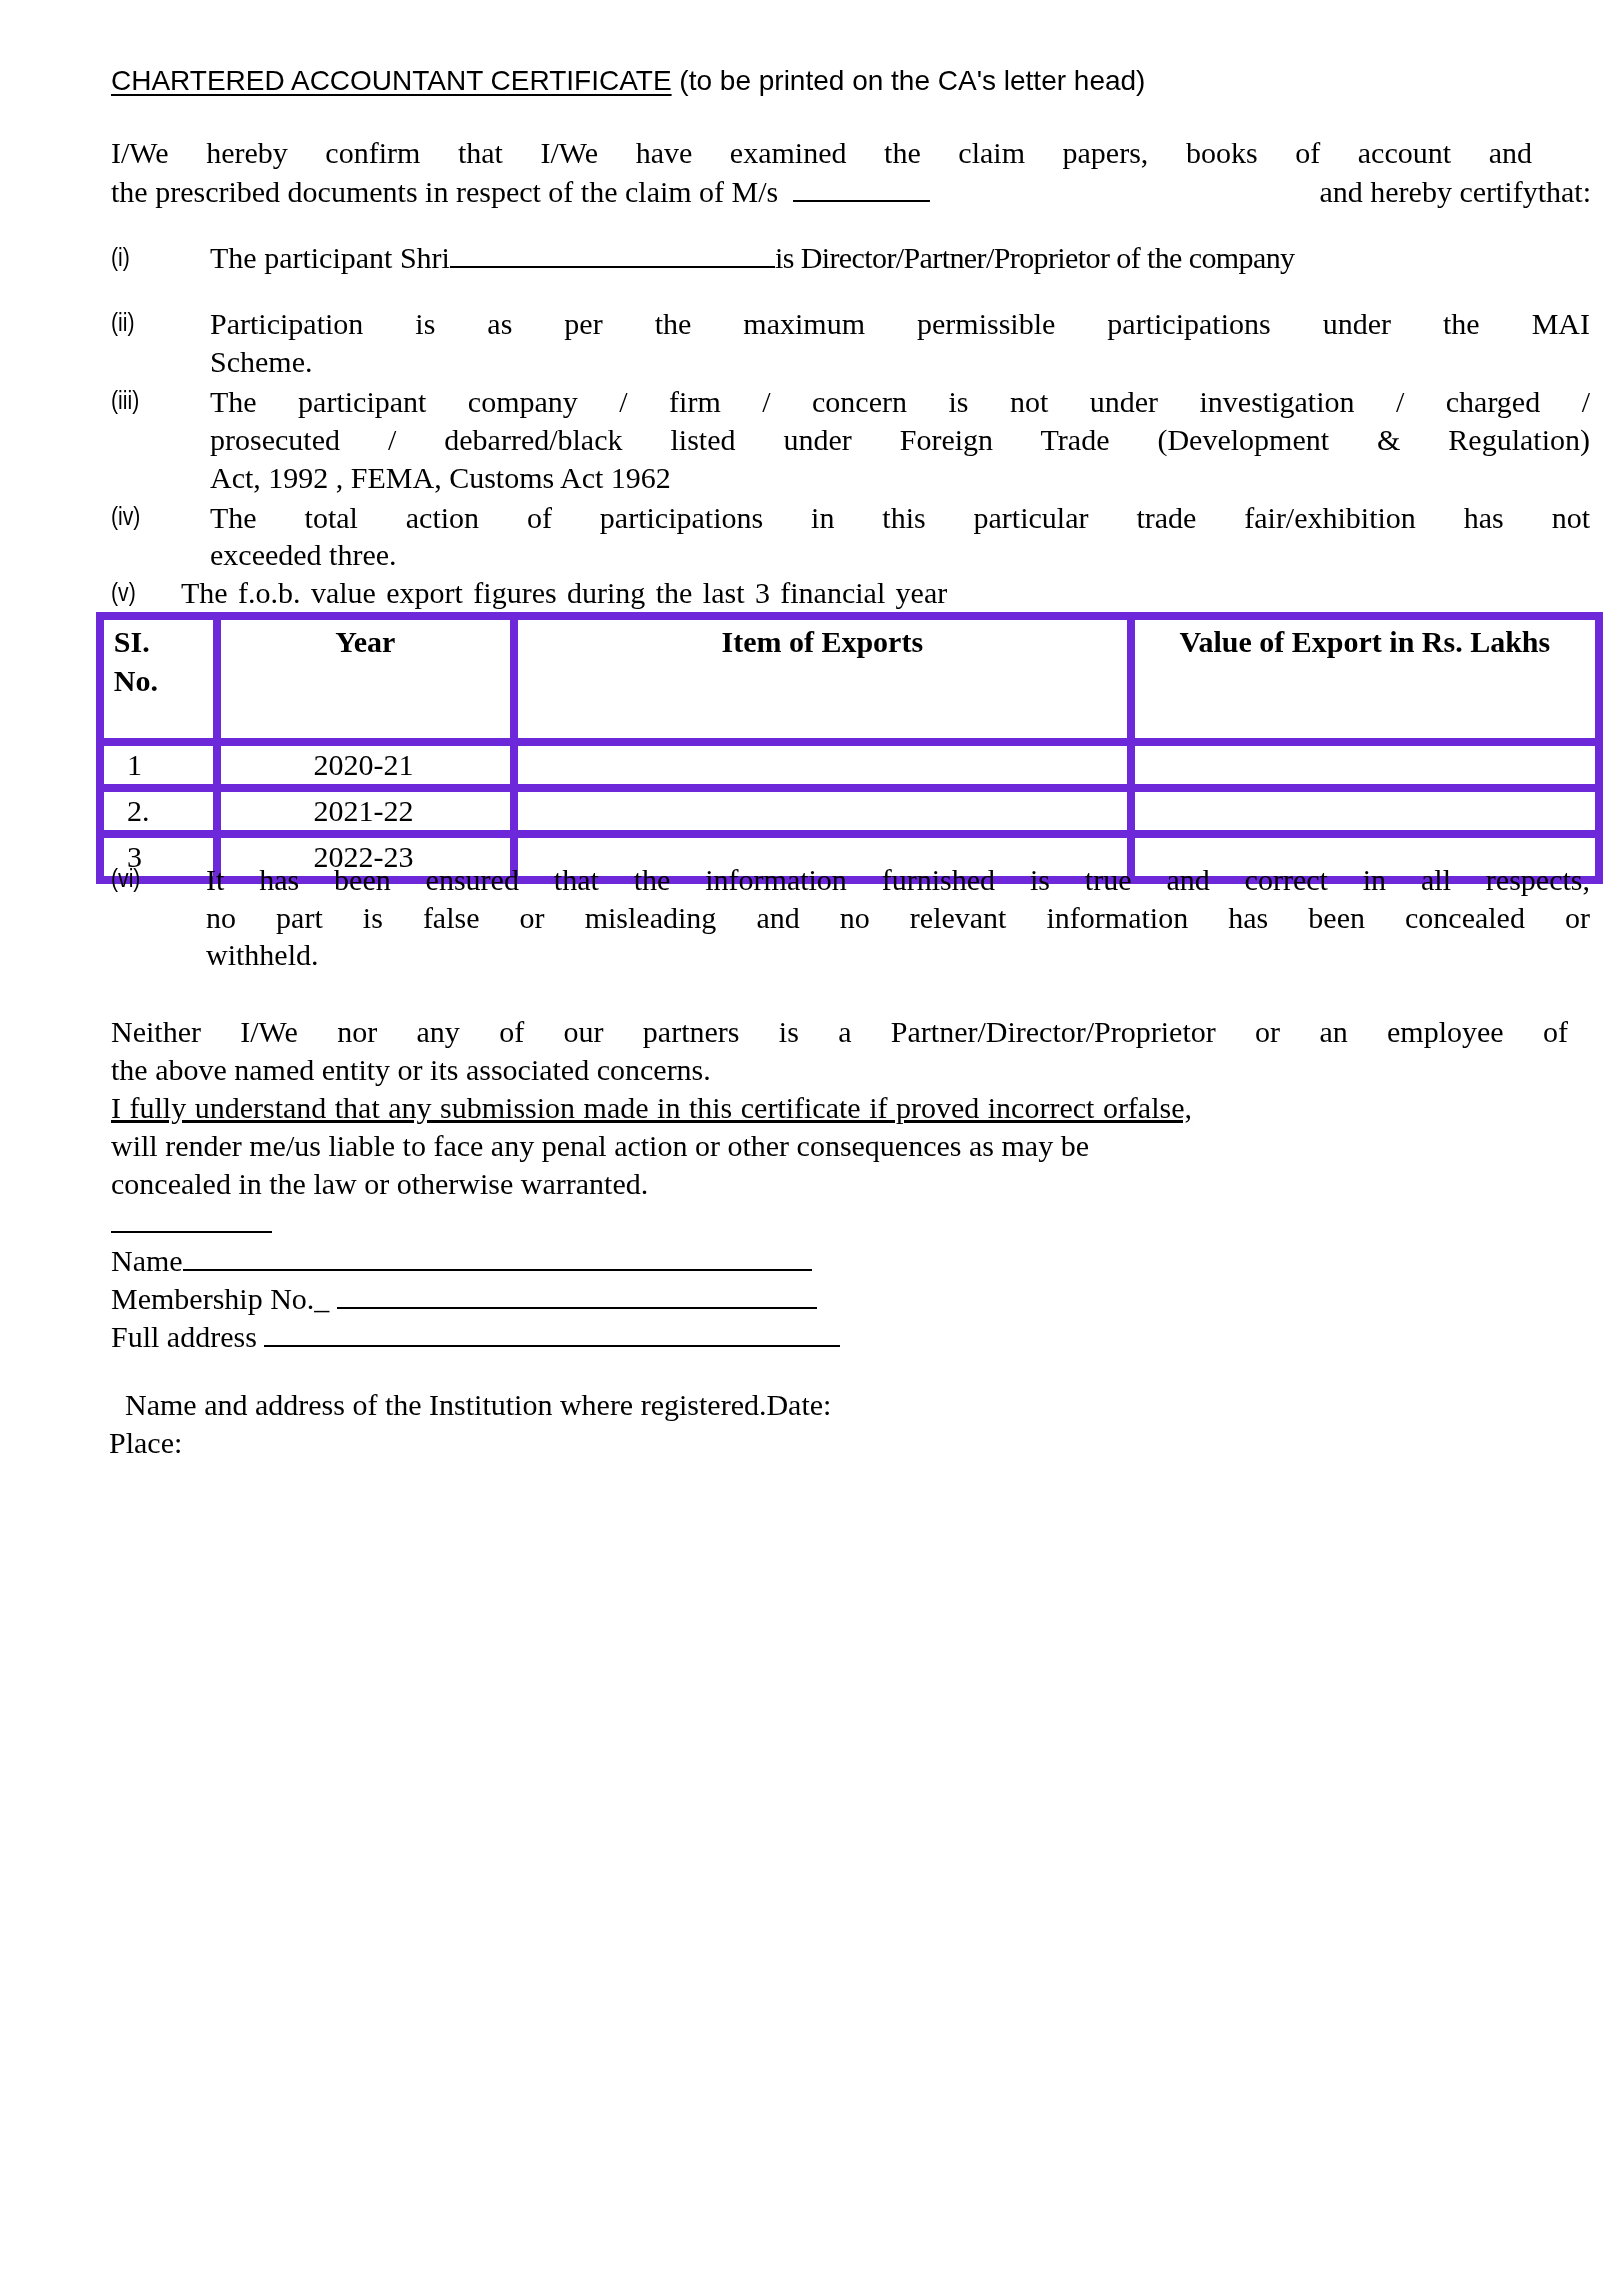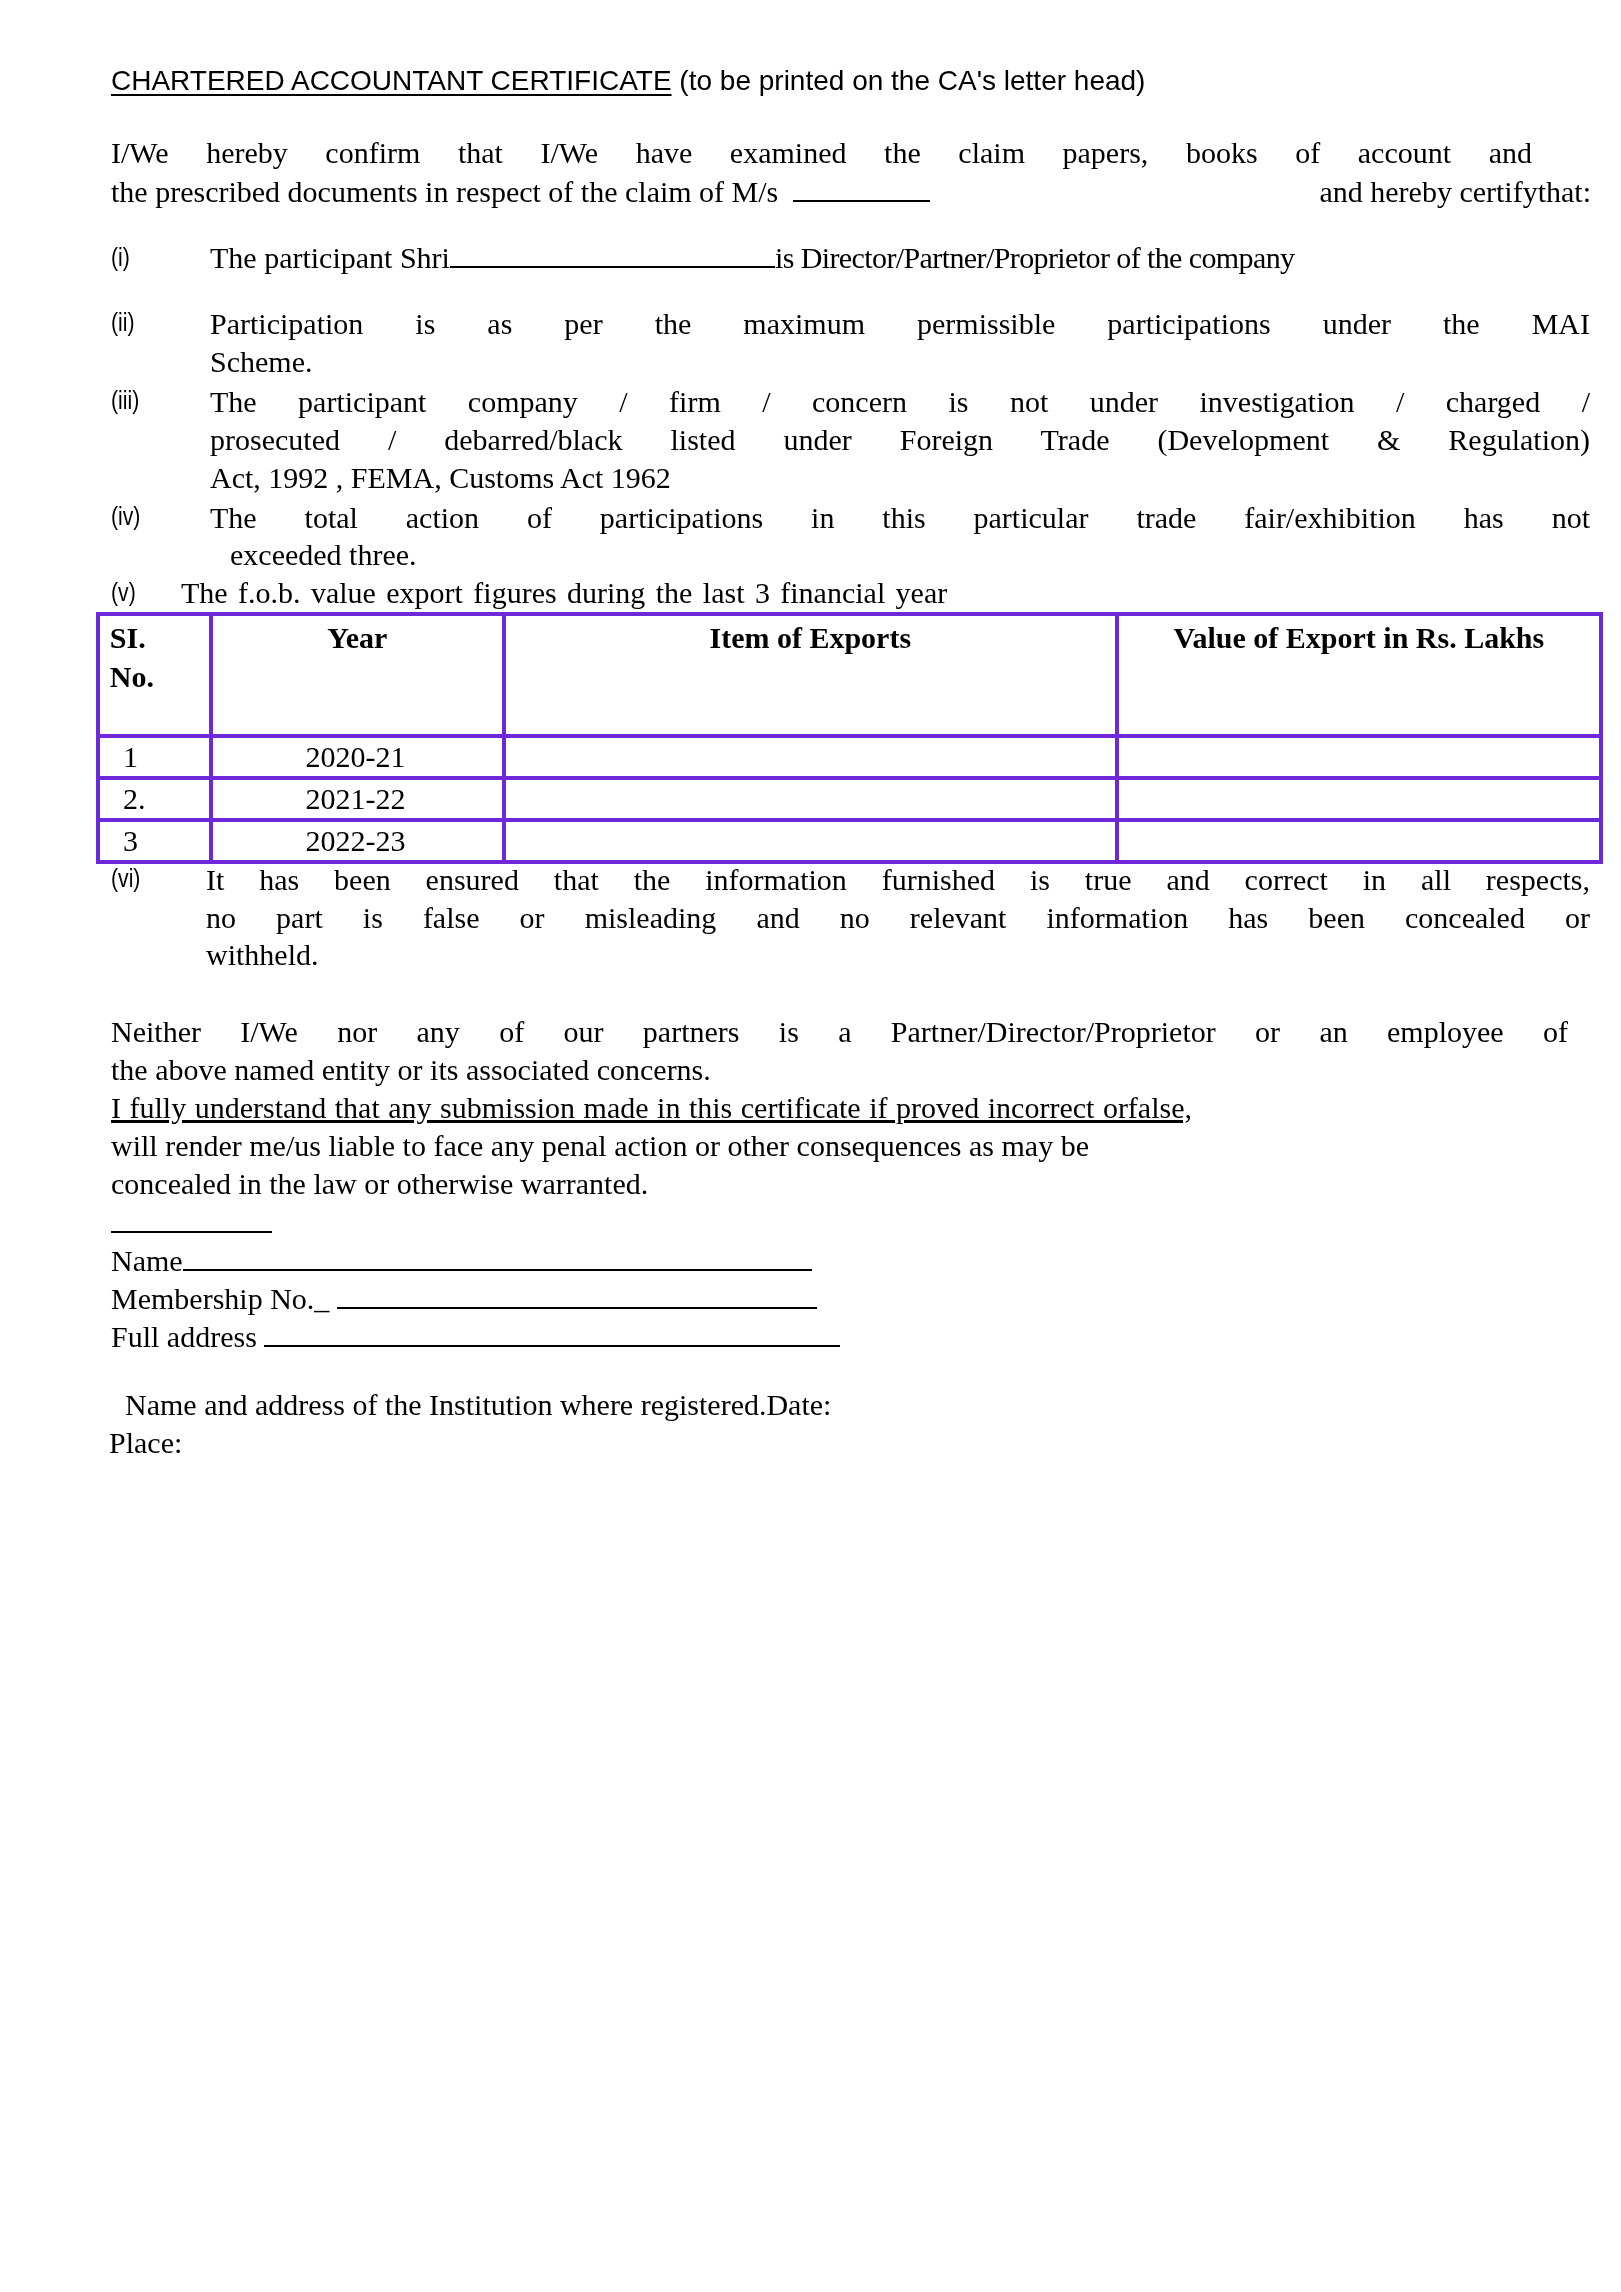--- a/index.html
+++ b/index.html
@@ -48,7 +48,7 @@
 
 <div class="num" style="top:498px;">(iv)</div>
 <div class="just" style="left:210px; top:498px; width:1380px;">The total action of participations in this particular trade fair/exhibition has not</div>
-<div class="line" style="left:210px; top:536px;margin-left:20px;">exceeded three.</div>
+<div class="line" style="left:210px; top:536px;">exceeded three.</div>
 
 <div class="num" style="top:574px;">(v)</div>
 <div class="line" style="left:181px; top:574px; word-spacing:2.9px;">The f.o.b. value export figures during the last 3 financial year</div>

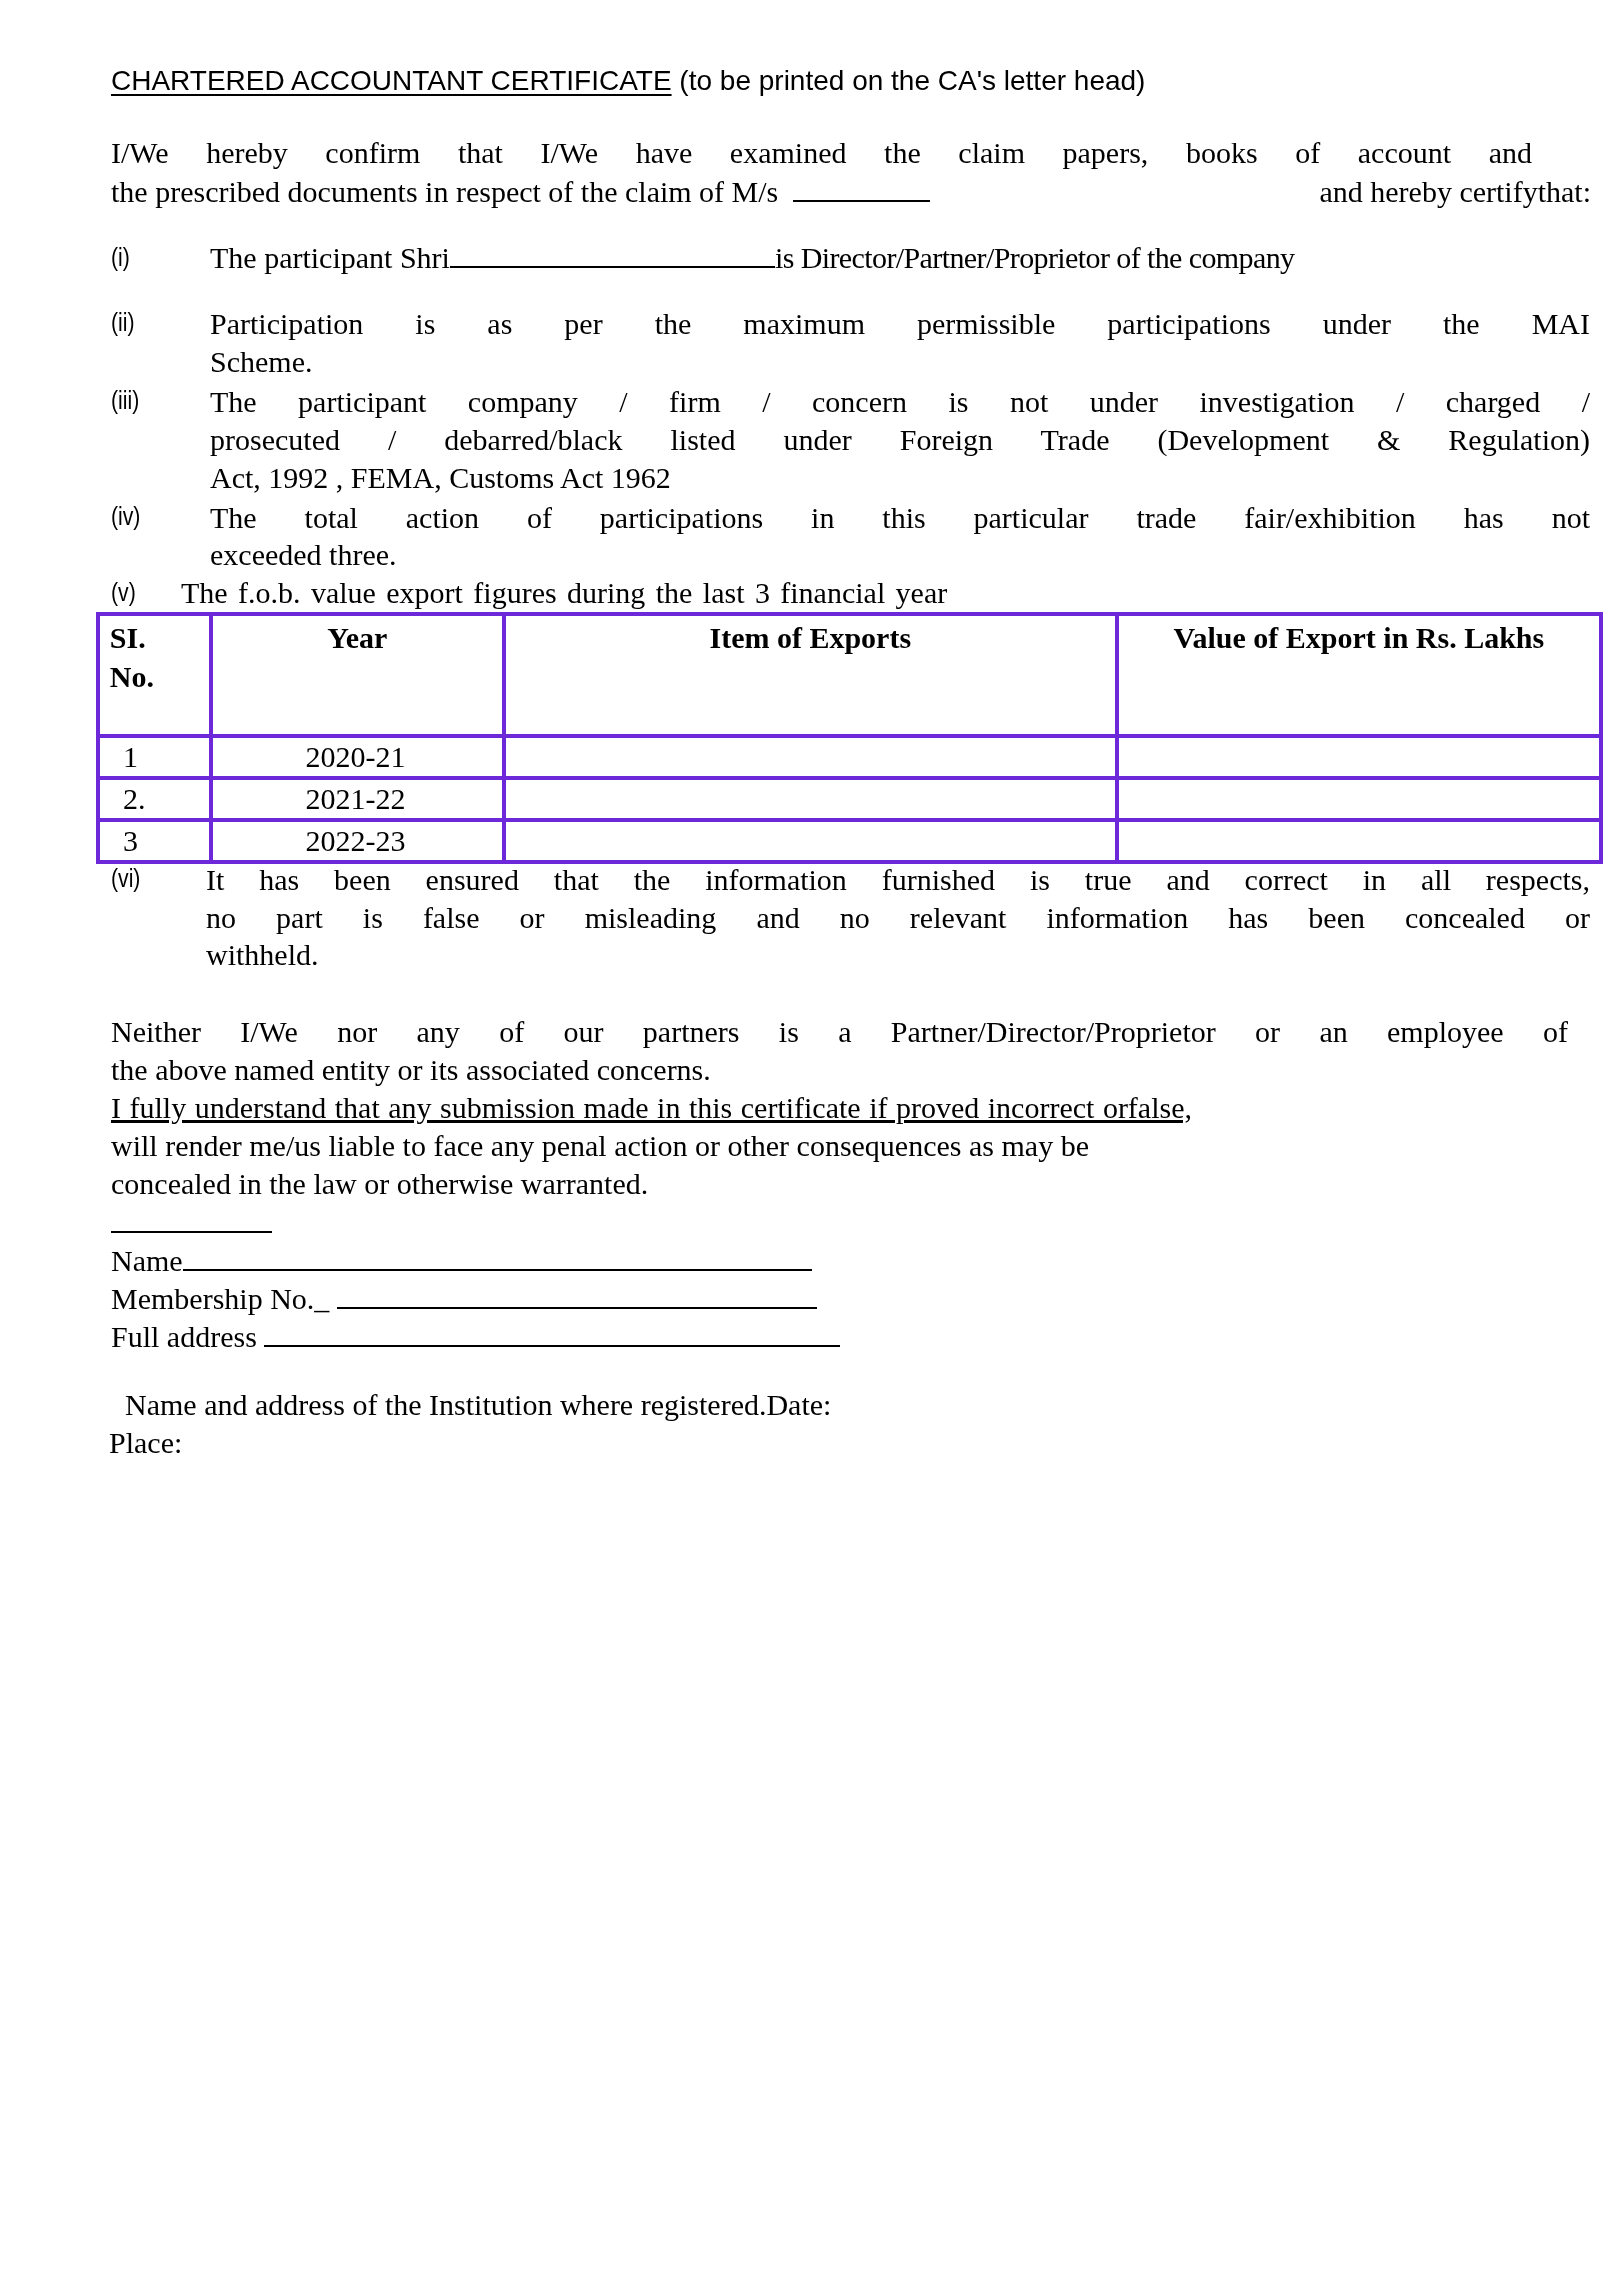--- a/index.html
+++ b/index.html
@@ -11,7 +11,7 @@
   .num { position: absolute; left: 111px; font-family: "Liberation Sans", sans-serif; font-size: 26.5px; line-height: 37px; transform: scaleX(0.8); transform-origin: left center; }
   .blank { display: inline-block; border-bottom: 2px solid #000; height: 25.5px; vertical-align: baseline; }
   table.exports { position: absolute; left: 96px; top: 612px; width: 1507px; border-collapse: collapse; font-family: "Liberation Serif", serif; font-size: 30px; }
-  table.exports th, table.exports td { border: 4px solid #6d28d9; padding: 0 23px; vertical-align: top; }
+  table.exports th, table.exports td { border: 8px solid #6d28d9; padding: 0 23px; vertical-align: top; }
   table.exports th { height: 116px; font-weight: bold; text-align: center; line-height: 39px; padding-top: 2px; }
   table.exports th.sl { text-align: left; padding-left: 9.8px; }
   table.exports tr.head-row th { border-bottom: 2.9px solid #000; }

